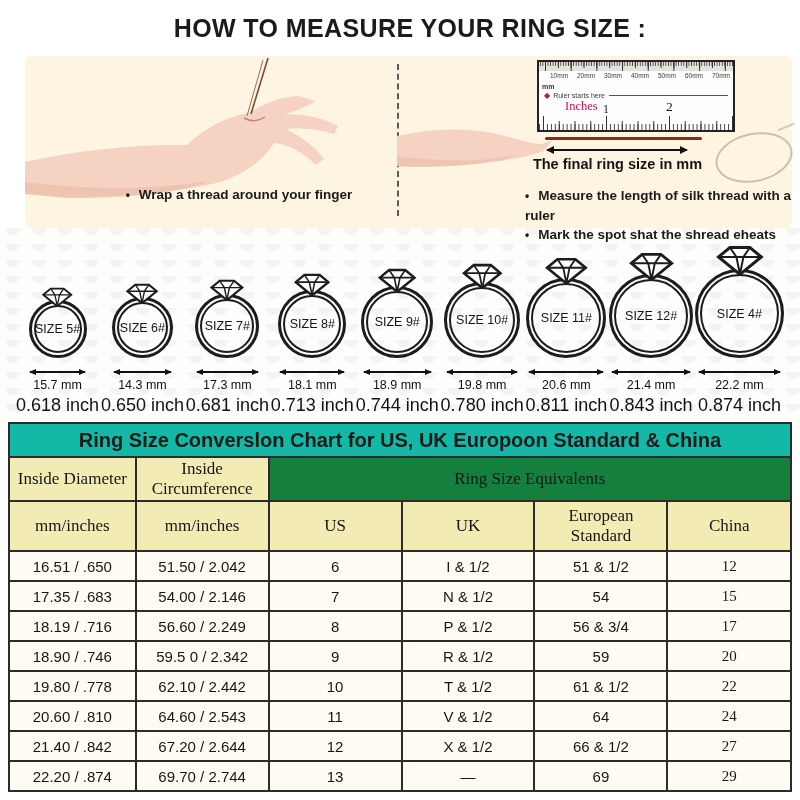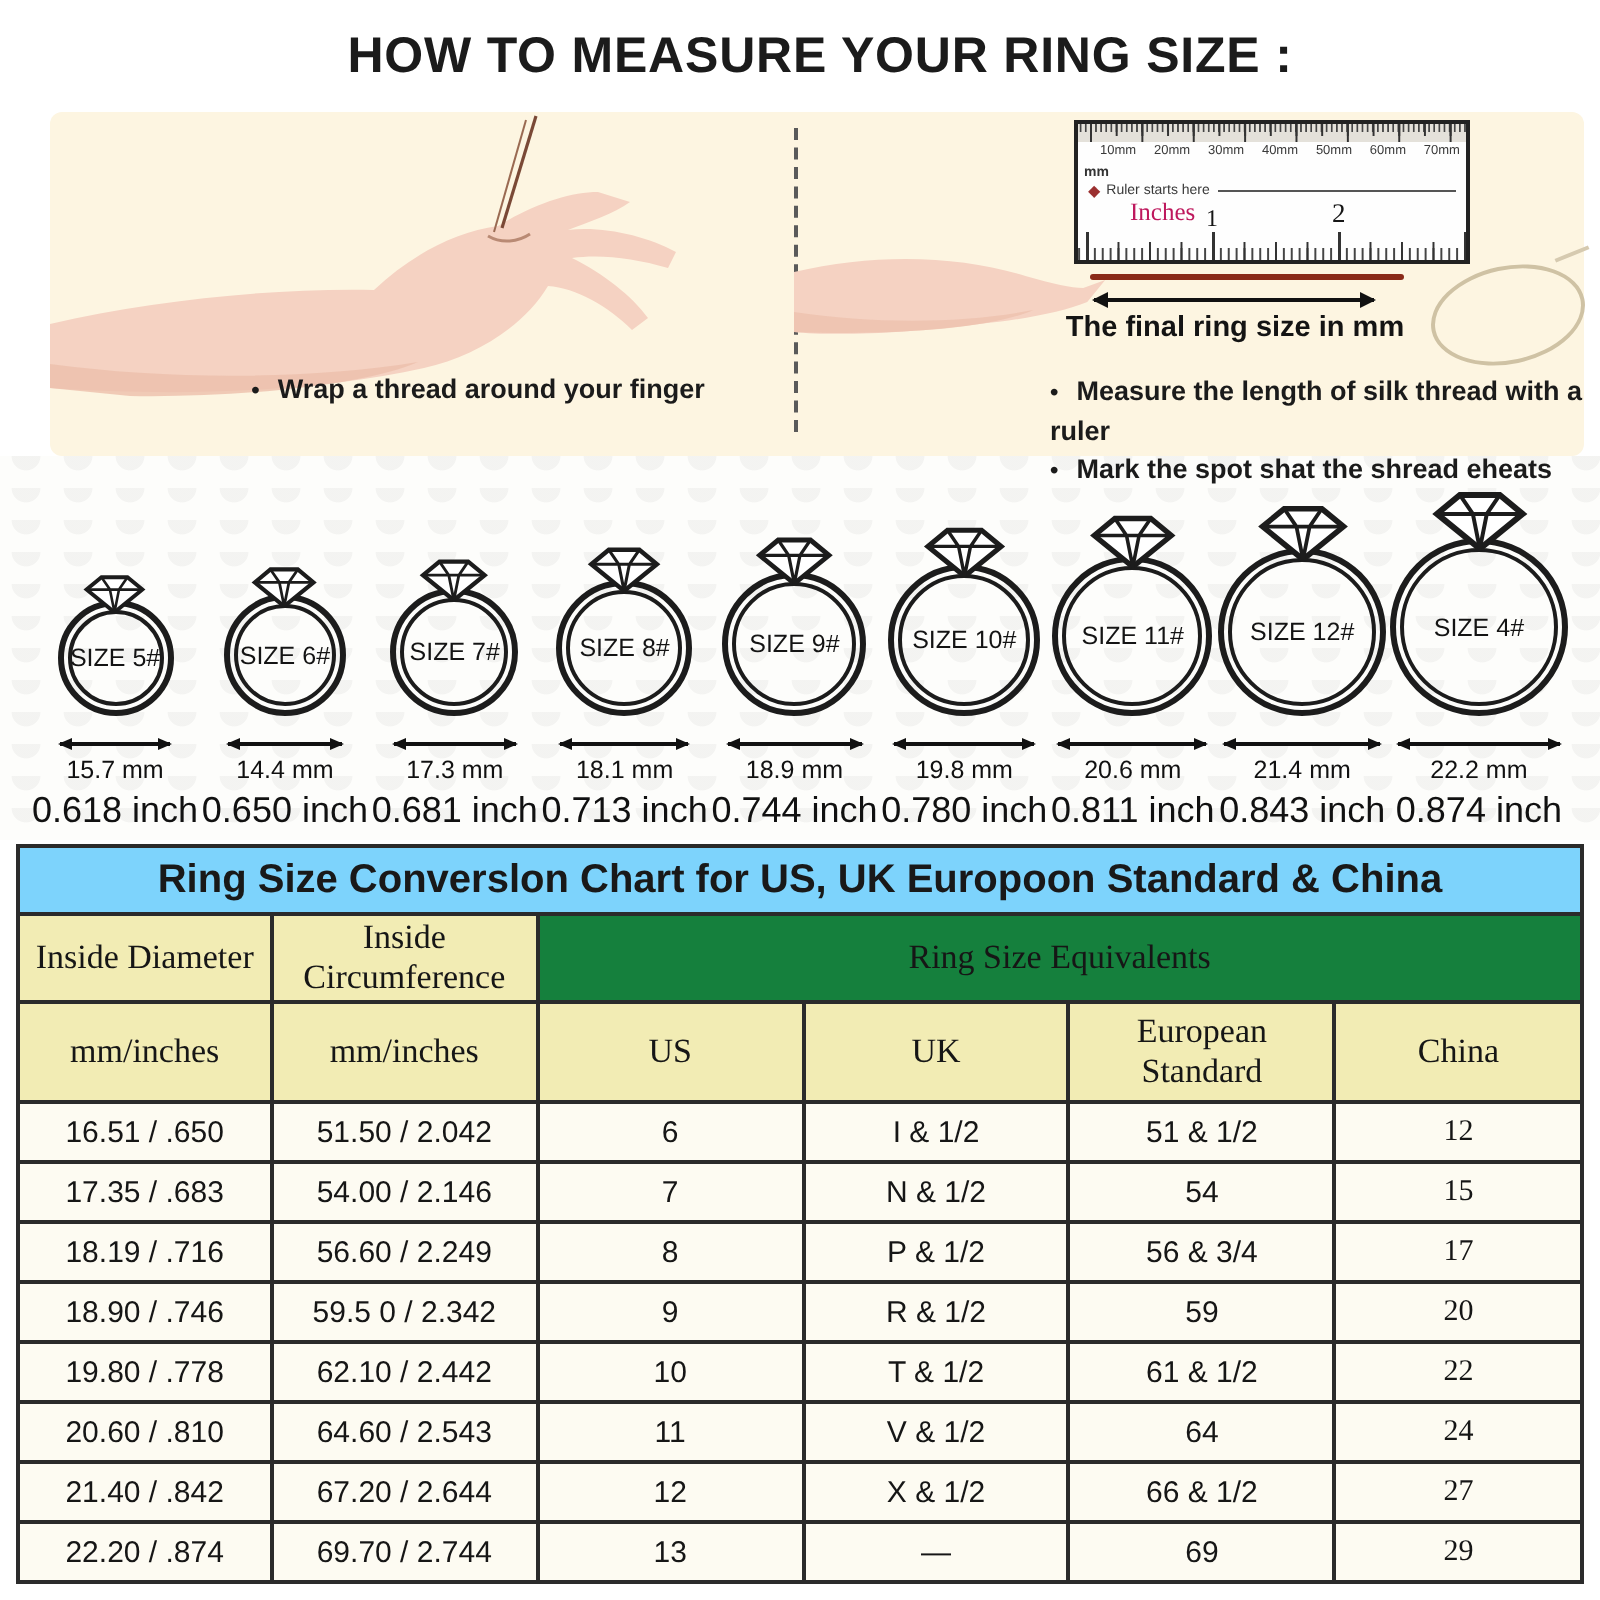--- a/index.html
+++ b/index.html
@@ -221,7 +221,7 @@
         <span class="ring-label">SIZE 6#</span>
       </div>
     <div class="m-arrow"></div>
-    <div class="mm-txt">14.4 mm</div>
+    <div class="mm-txt">14.3 mm</div>
     <div class="inch-txt">0.650 inch</div>
   </div>
   <div class="ring-item" style="--d:64px">

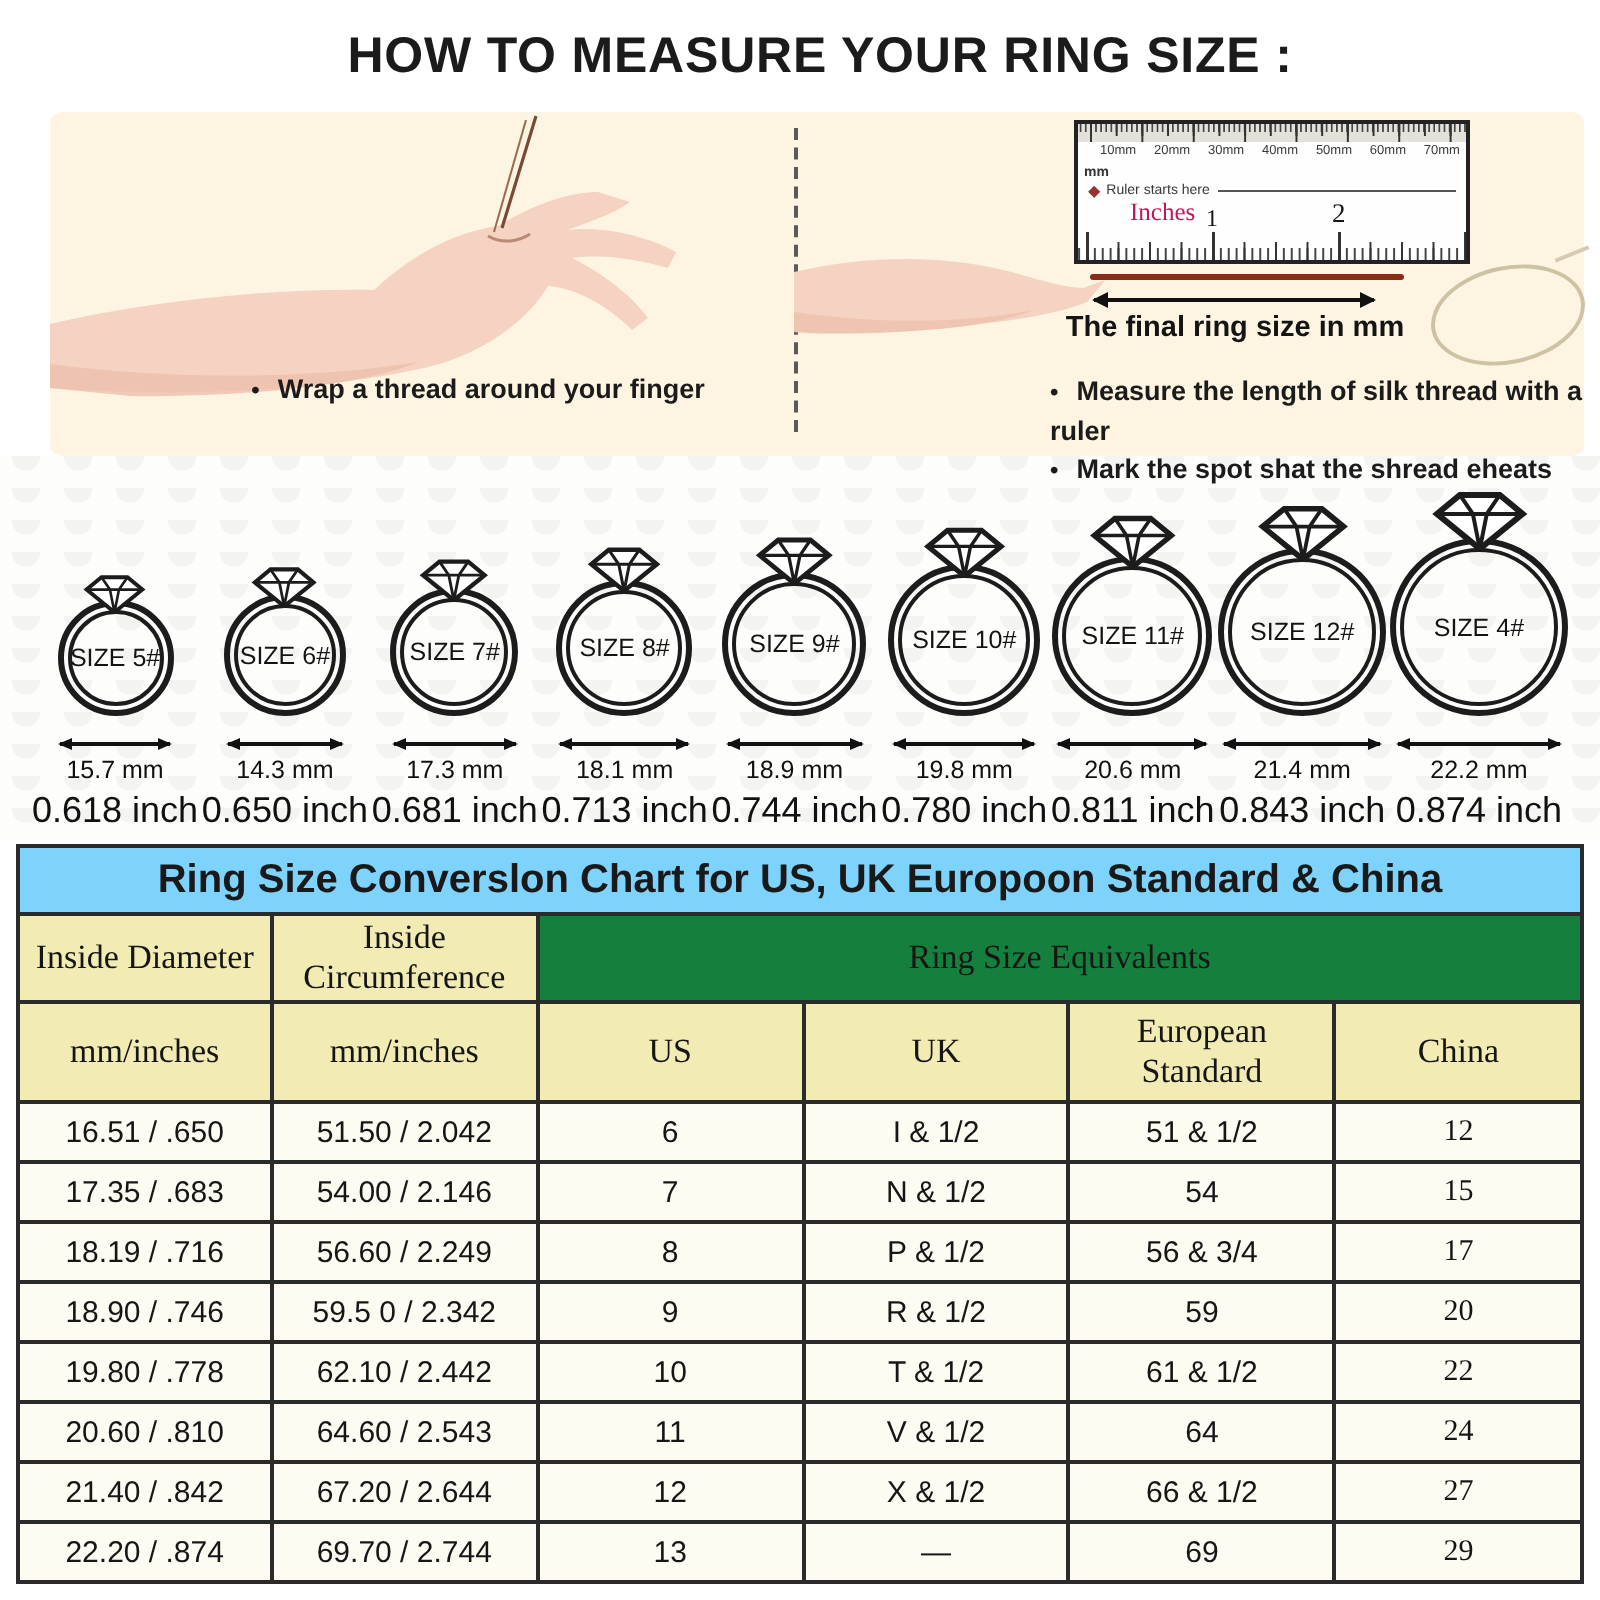--- a/index.html
+++ b/index.html
@@ -122,7 +122,7 @@
   }
   .conv-table td{border:2px solid #2b2b2b;text-align:center;vertical-align:middle;padding:1px 2px;}
   .t-title{
-    height:30px;font-weight:bold;font-size:20px;background:#7dd3fc;color:#191919;
+    height:30px;font-weight:bold;font-size:20px;background:#14b8a6;color:#191919;
     font-family:"Liberation Sans",sans-serif;
   }
   .serif{font-family:"Liberation Serif",serif;}

